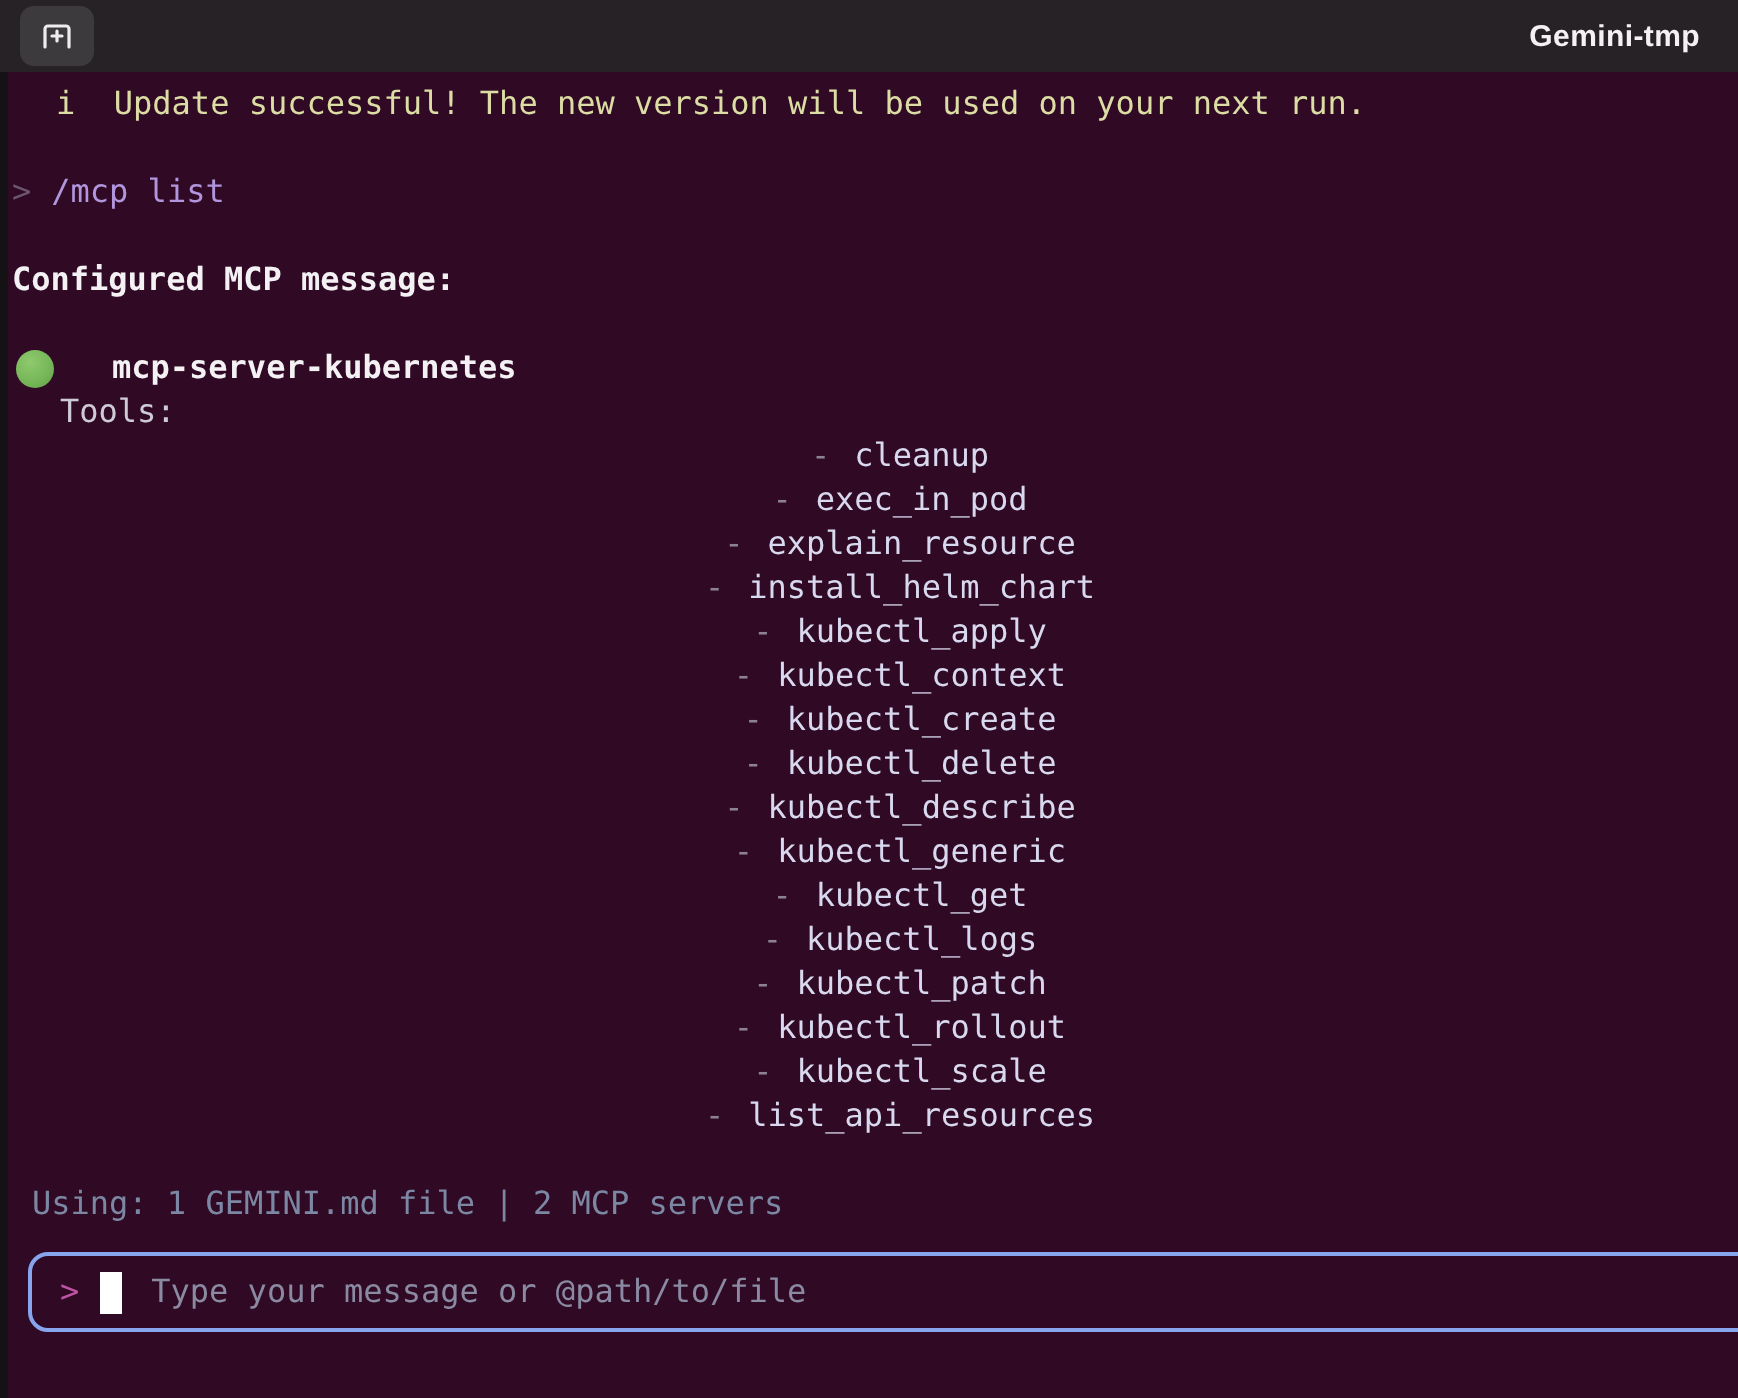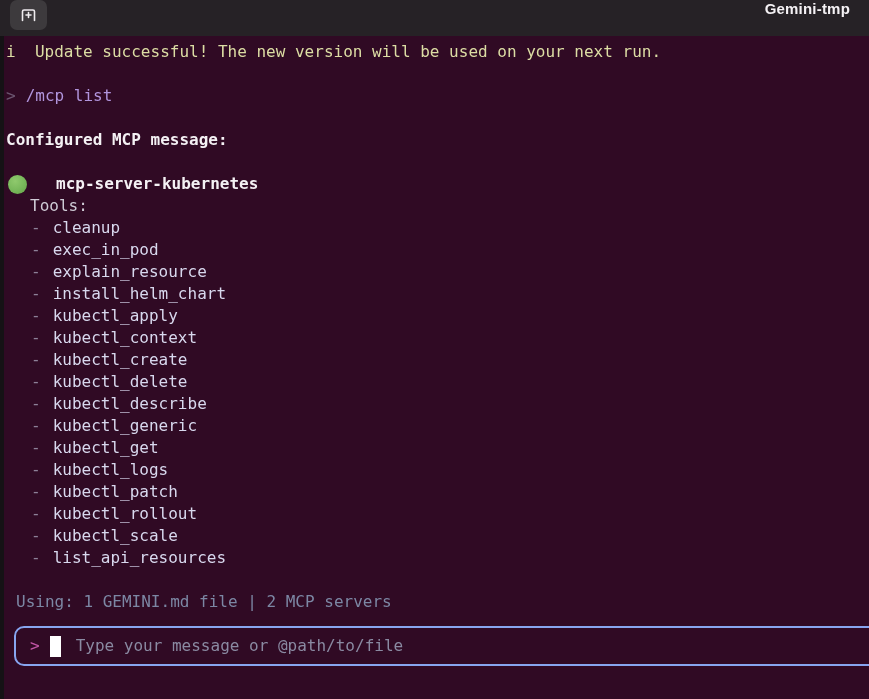--- a/index.html
+++ b/index.html
@@ -29,7 +29,7 @@
   
   .titlebar{
     height:36px;background:var(--titlebar);
-    display:flex;
+    display:flex;align-items:center;
     padding:0 19px 0 10px;position:relative;z-index:3;
   }
   .newtab{

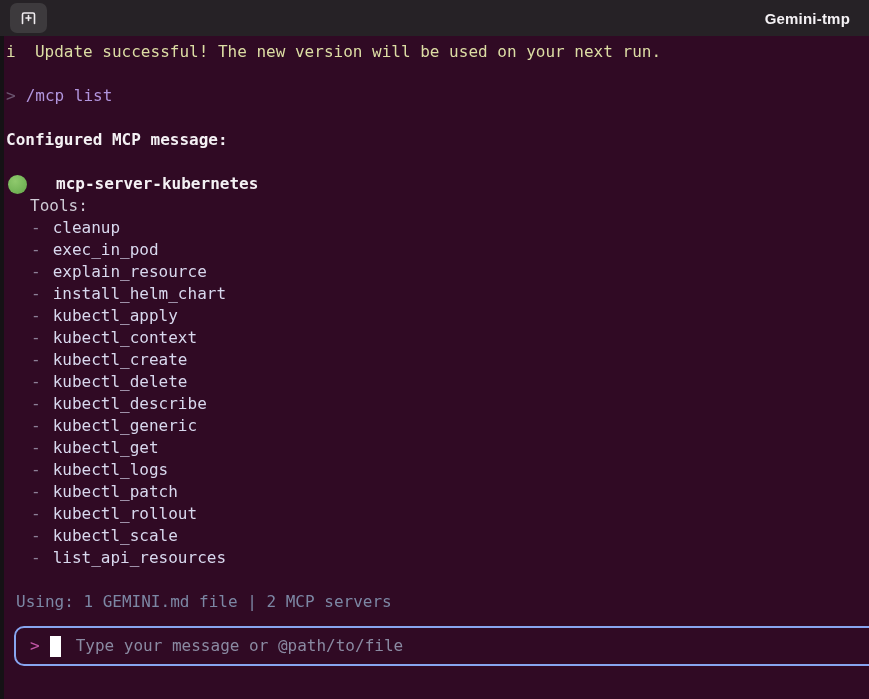--- a/index.html
+++ b/index.html
@@ -53,7 +53,7 @@
     background:#151215;z-index:2;
   }
   .line{height:22px;white-space:pre;}
-  .notice{color:var(--notice);}
+  .notice{color:var(--notice);margin-left:22px;}
   .cmd-prompt{color:var(--muted-prompt);margin-right:10px;}
   .cmd-text{color:var(--cmd-purple);}
   .heading{color:var(--white);font-weight:bold;}

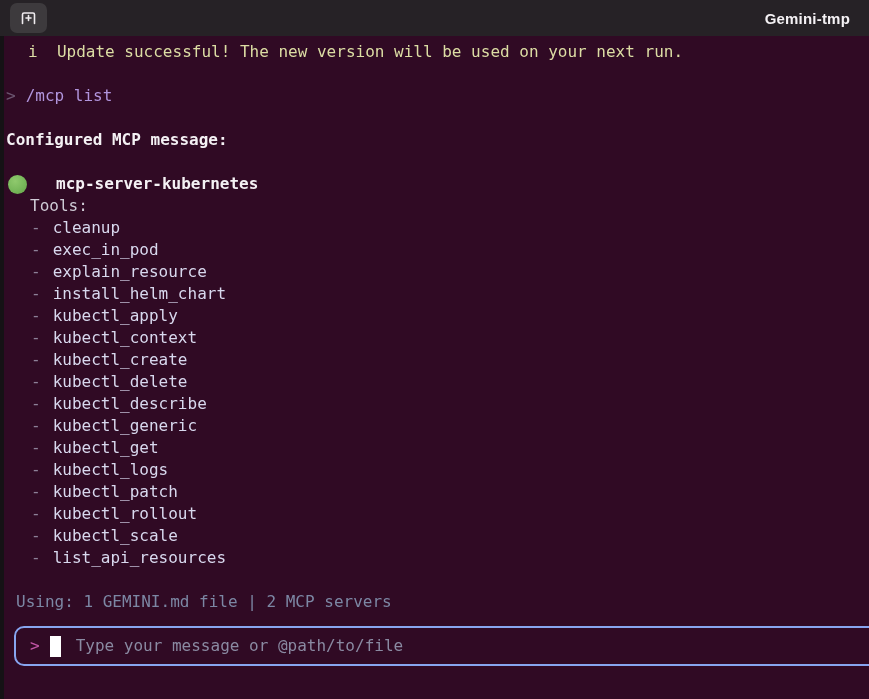--- a/index.html
+++ b/index.html
@@ -68,7 +68,7 @@
   .server-status{color:var(--status-text);}
 
   .tools-label{padding-left:24px;color:var(--tools-label);}
-  .tool-line{padding-left:25px;}
+  .tool-line{padding-left:25px;text-align:center;}
   .tool-dash{color:var(--dash);margin-right:12px;}
   .tool-name{color:var(--tool-text);}
 

